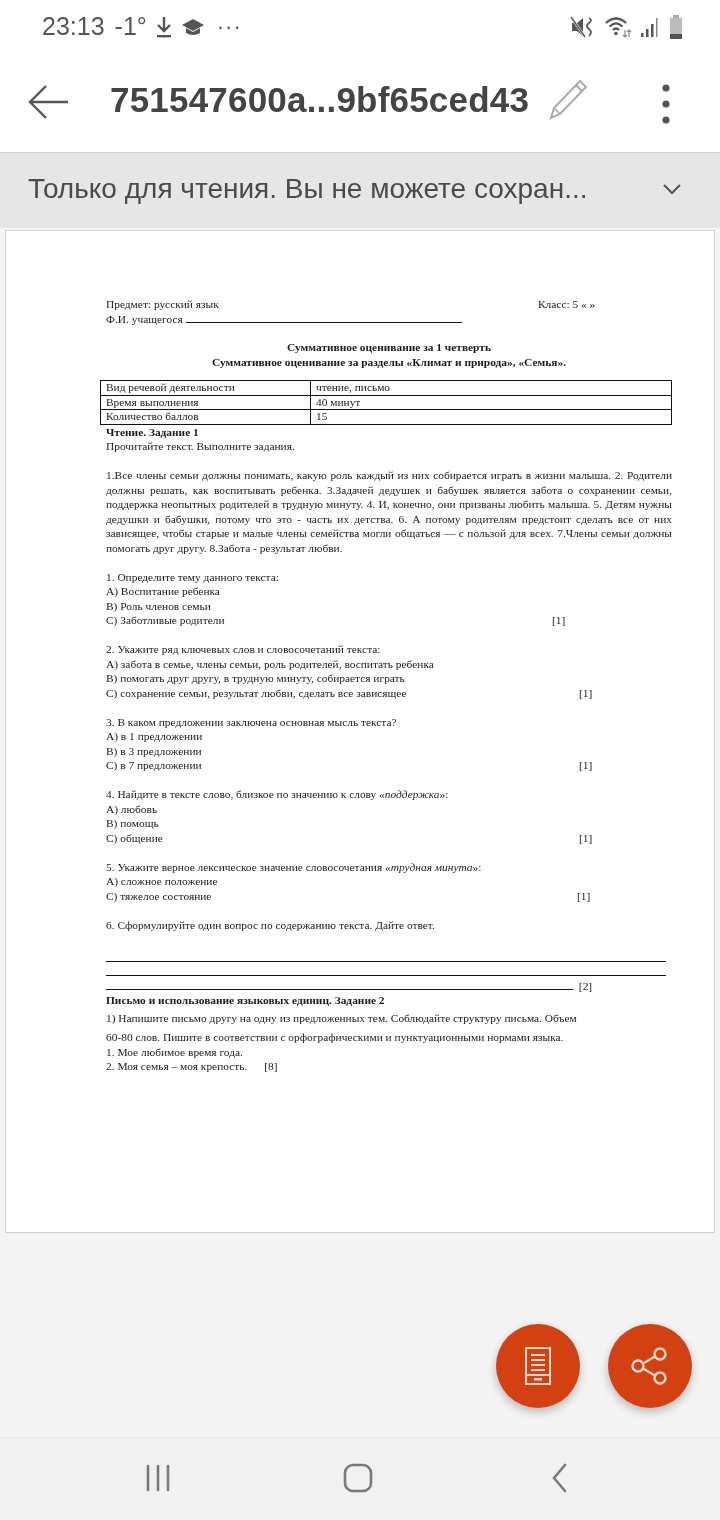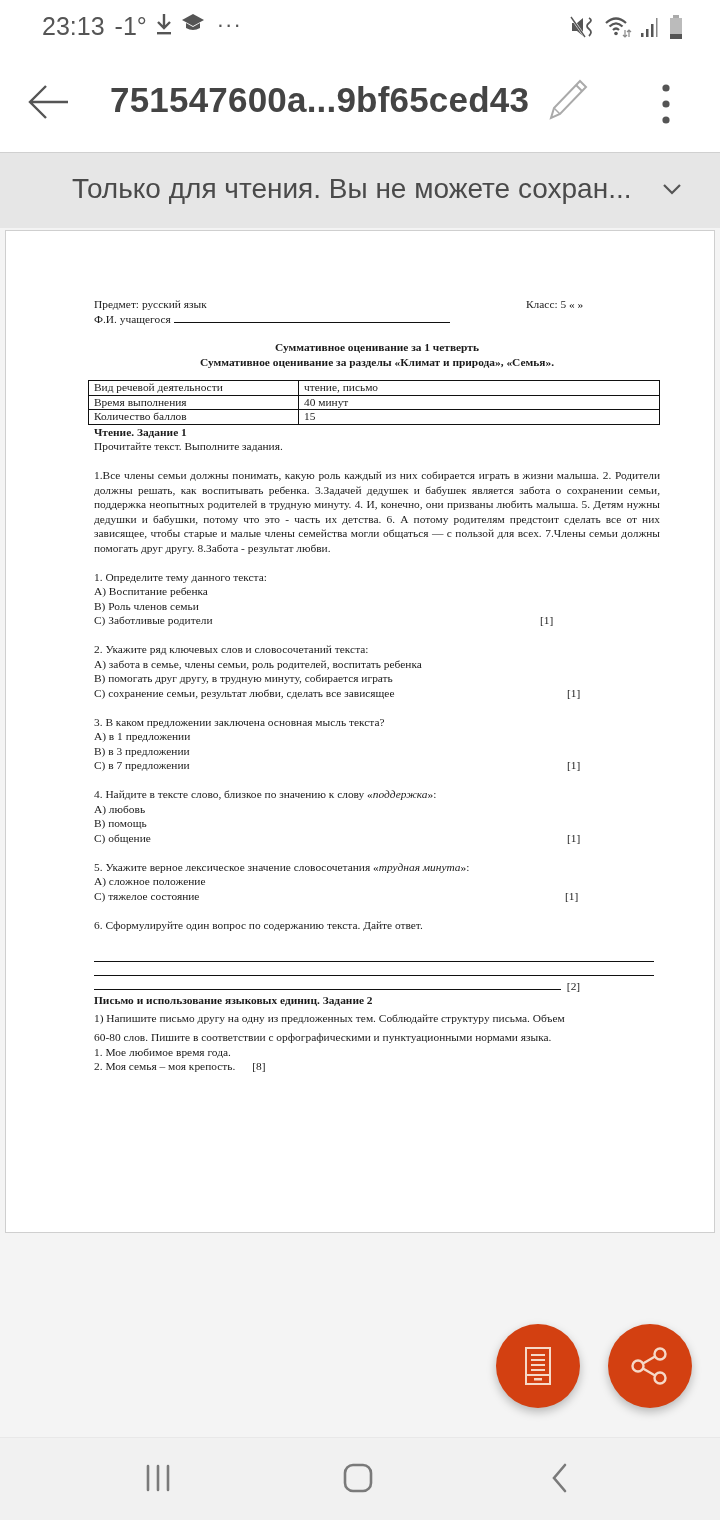--- a/index.html
+++ b/index.html
@@ -5,7 +5,7 @@
   * { box-sizing: border-box; margin: 0; padding: 0; }
   html, body { width: 720px; height: 1520px; overflow: hidden; background: #f4f4f4; font-family: "Liberation Sans", sans-serif; }
   .status-bar { position: absolute; left: 0; top: 0; width: 720px; height: 56px; background: #ffffff; color: #555; }
-  .status-left { position: absolute; left: 42px; top: 12px; display: flex; font-size: 25px; color: #555; }
+  .status-left { position: absolute; left: 42px; top: 12px; display: flex; align-items: center; font-size: 25px; color: #555; }
   .status-left .time { letter-spacing: 0px; }
   .status-left .temp { margin-left: 10px; }
   .status-left svg { margin-left: 8px; }

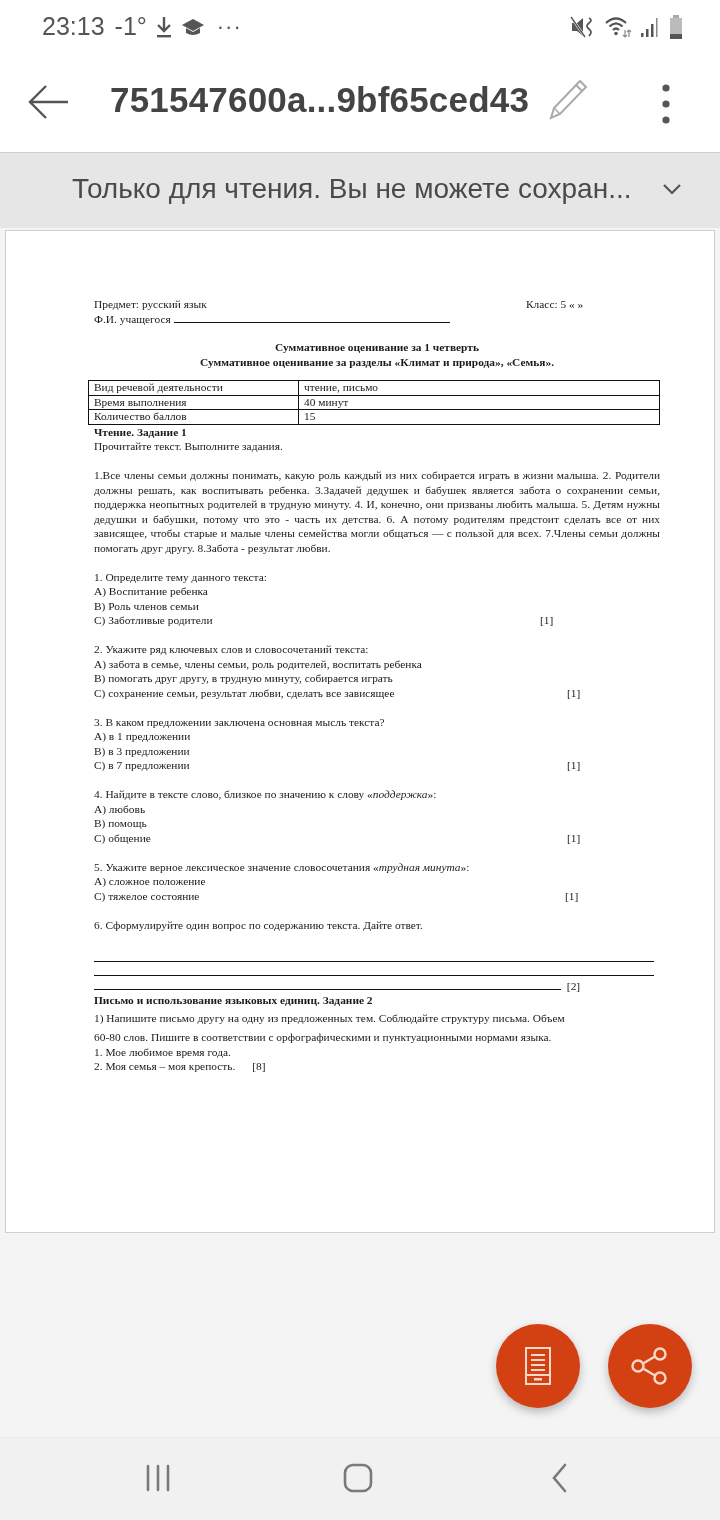--- a/index.html
+++ b/index.html
@@ -16,7 +16,7 @@
   .edit-btn { position: absolute; left: 546px; top: 22px; width: 44px; height: 48px; }
   .more-btn { position: absolute; left: 652px; top: 26px; width: 28px; height: 44px; }
   .banner { position: absolute; left: 0; top: 152px; width: 720px; height: 76px; background: #e6e6e6; border-top: 1px solid #d0d0d0; }
-  .banner-text { position: absolute; left: 28px; top: 20px; font-size: 28px; color: #4a4a4a; margin-left: 44px; }
+  .banner-text { position: absolute; left: 28px; top: 20px; font-size: 28px; color: #4a4a4a; }
   .banner-chevron { position: absolute; left: 660px; top: 28px; width: 24px; height: 18px; }
   .viewer { position: absolute; left: 0; top: 228px; width: 720px; height: 1210px; background: #f4f4f4; }
   .page { position: absolute; left: 5px; top: 2px; width: 710px; height: 1003px; background: #ffffff; border: 1px solid #cfcfcf; }

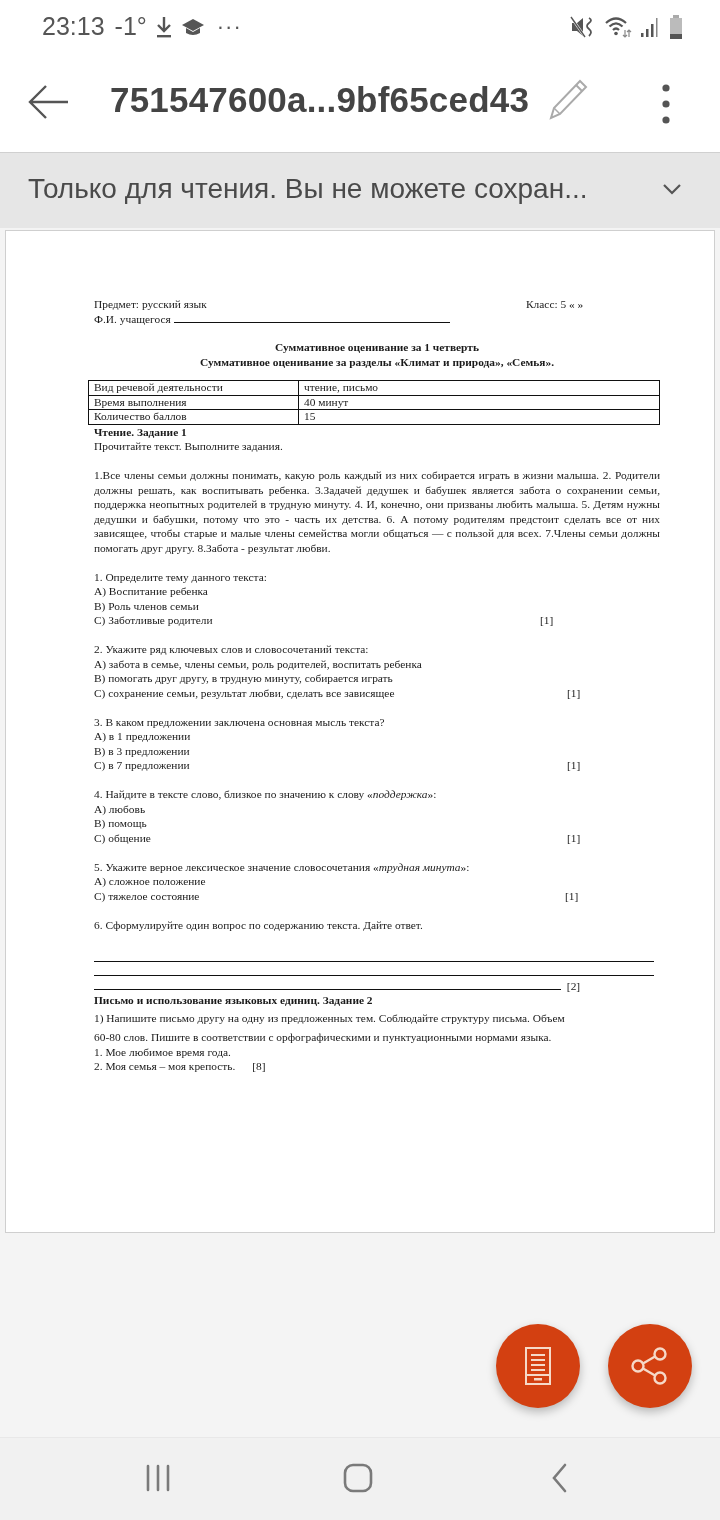--- a/index.html
+++ b/index.html
@@ -20,7 +20,7 @@
   .banner-chevron { position: absolute; left: 660px; top: 28px; width: 24px; height: 18px; }
   .viewer { position: absolute; left: 0; top: 228px; width: 720px; height: 1210px; background: #f4f4f4; }
   .page { position: absolute; left: 5px; top: 2px; width: 710px; height: 1003px; background: #ffffff; border: 1px solid #cfcfcf; }
-  .doc { position: absolute; left: 88px; top: 66px; width: 566px; font-family: "Liberation Serif", serif; font-size: 11.4px; color: #1a1a1a; line-height: 14.5px; }
+  .doc { position: absolute; left: 100px; top: 66px; width: 566px; font-family: "Liberation Serif", serif; font-size: 11.4px; color: #1a1a1a; line-height: 14.5px; }
   .row { position: relative; white-space: nowrap; }
   .right-abs { position: absolute; }
   .center { text-align: center; font-weight: bold; }

